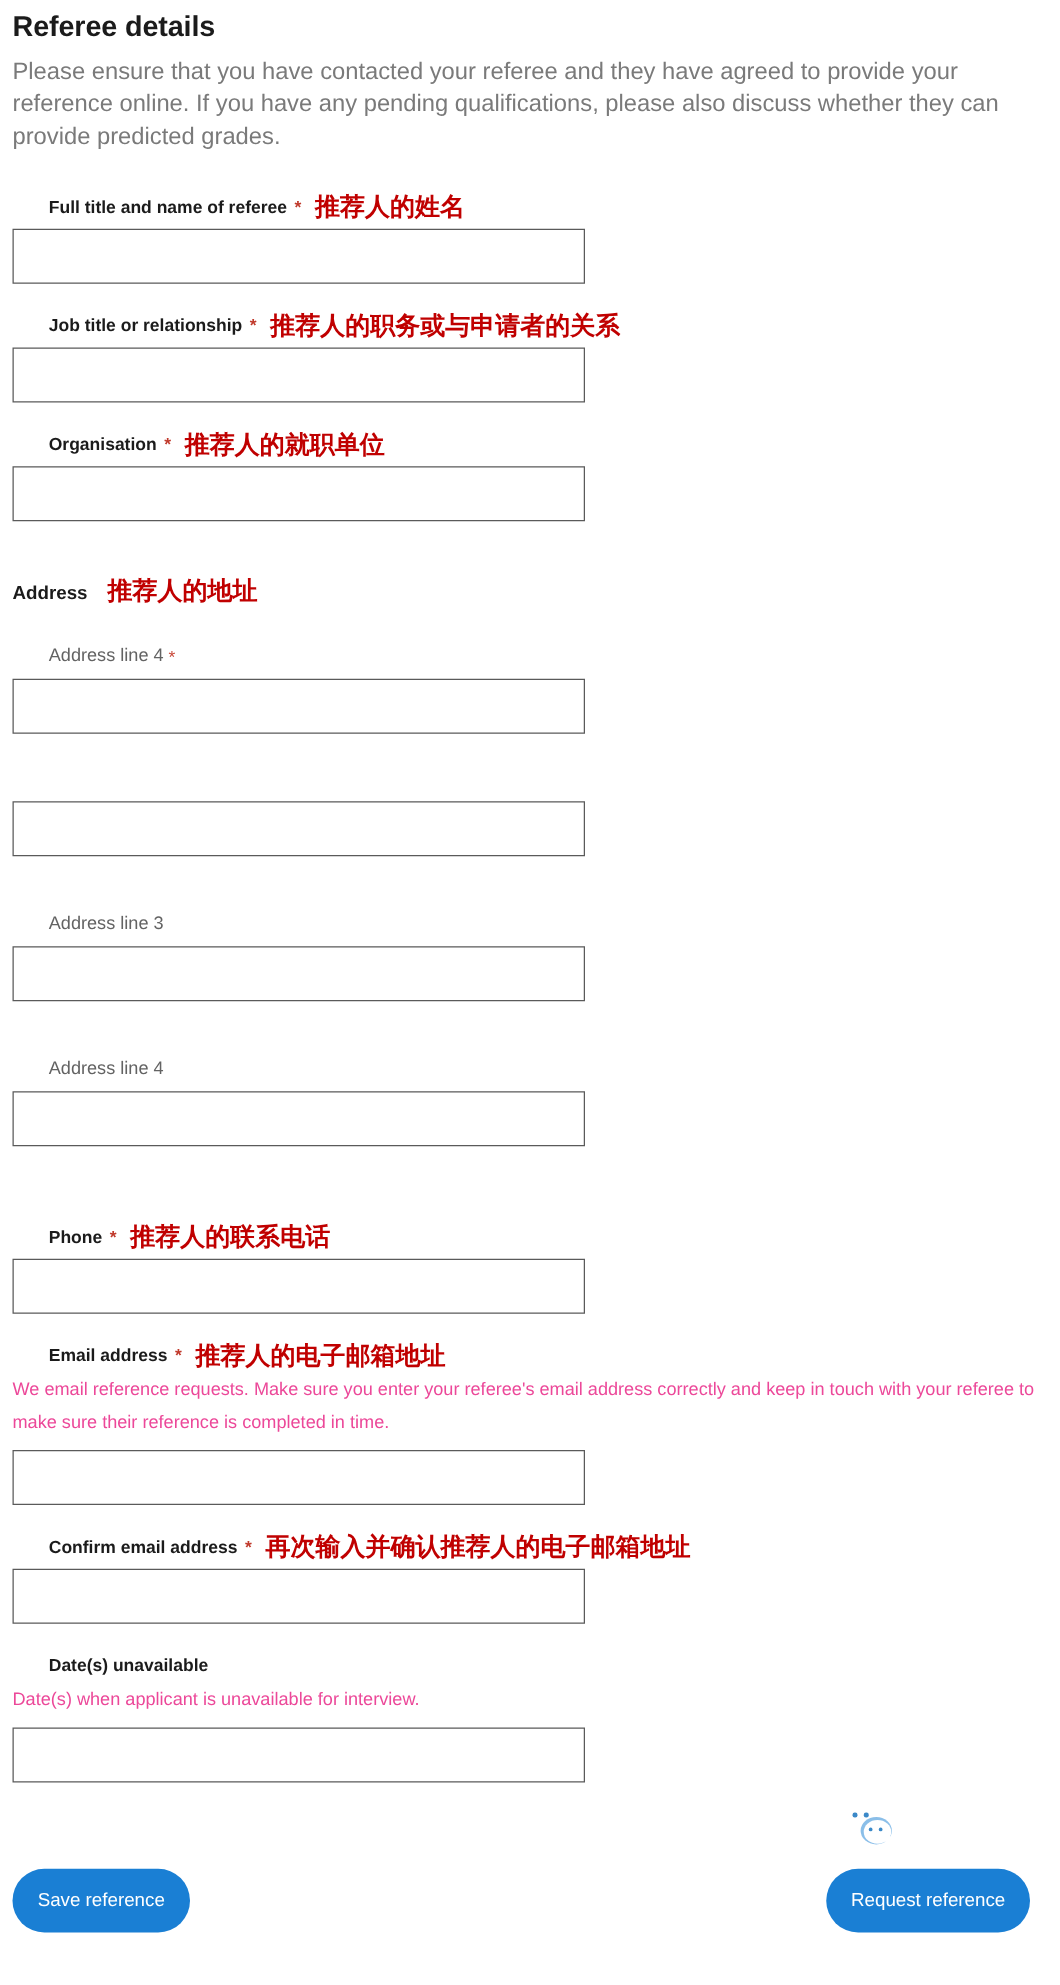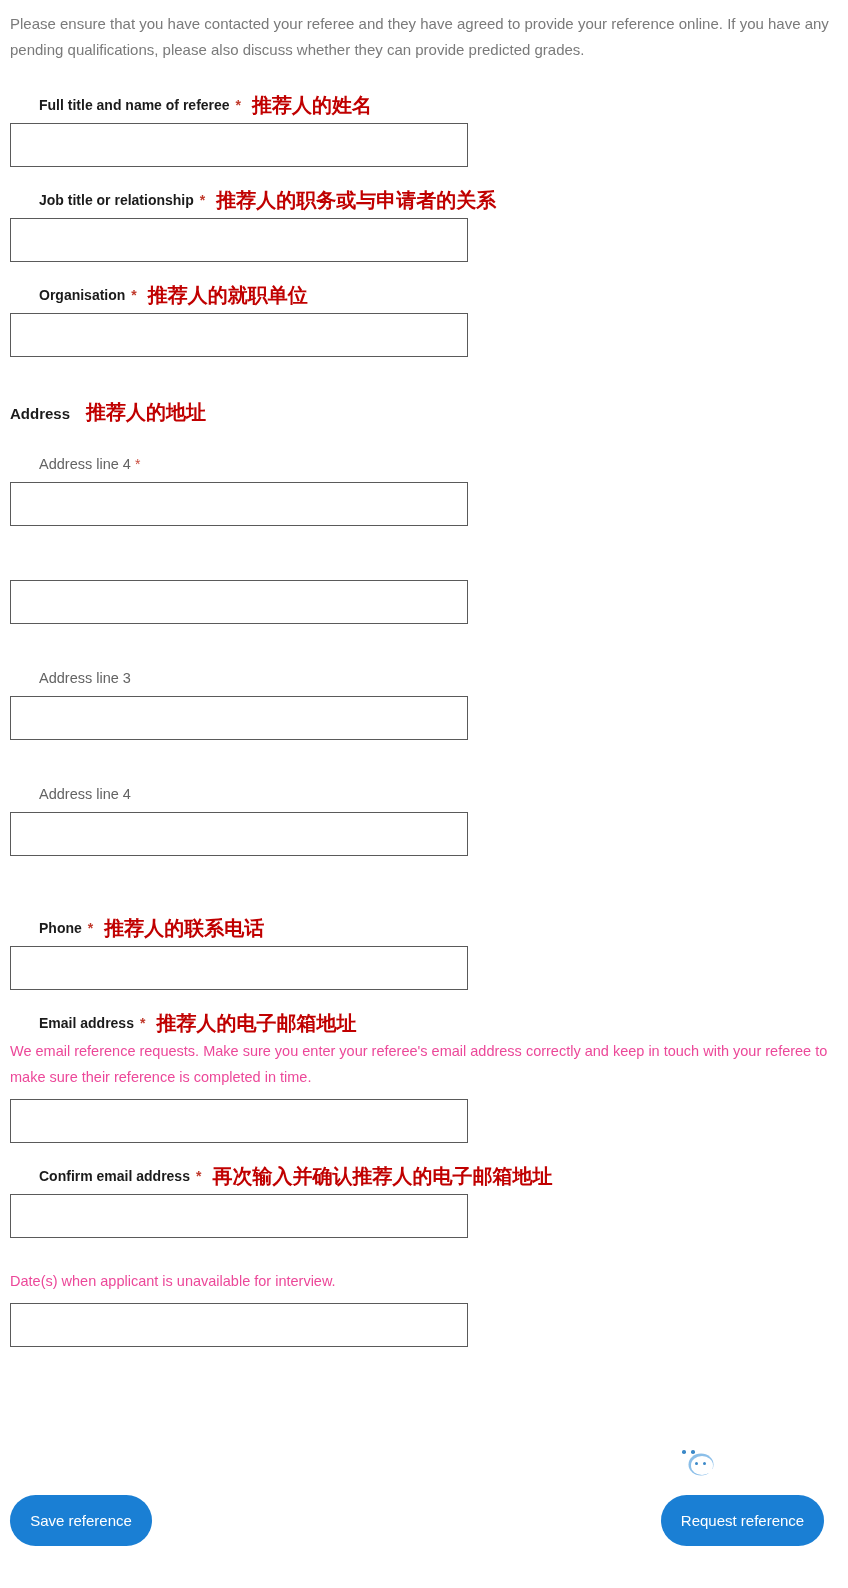--- a/index.html
+++ b/index.html
@@ -246,6 +246,7 @@
 
   <div class="pad">
 
+    <h1 class="page-title">Referee details</h1>
 
     <p class="intro">Please ensure that you have contacted your referee and they have agreed to provide your reference online. If you have any pending qualifications, please also discuss whether they can provide predicted grades.</p>
 

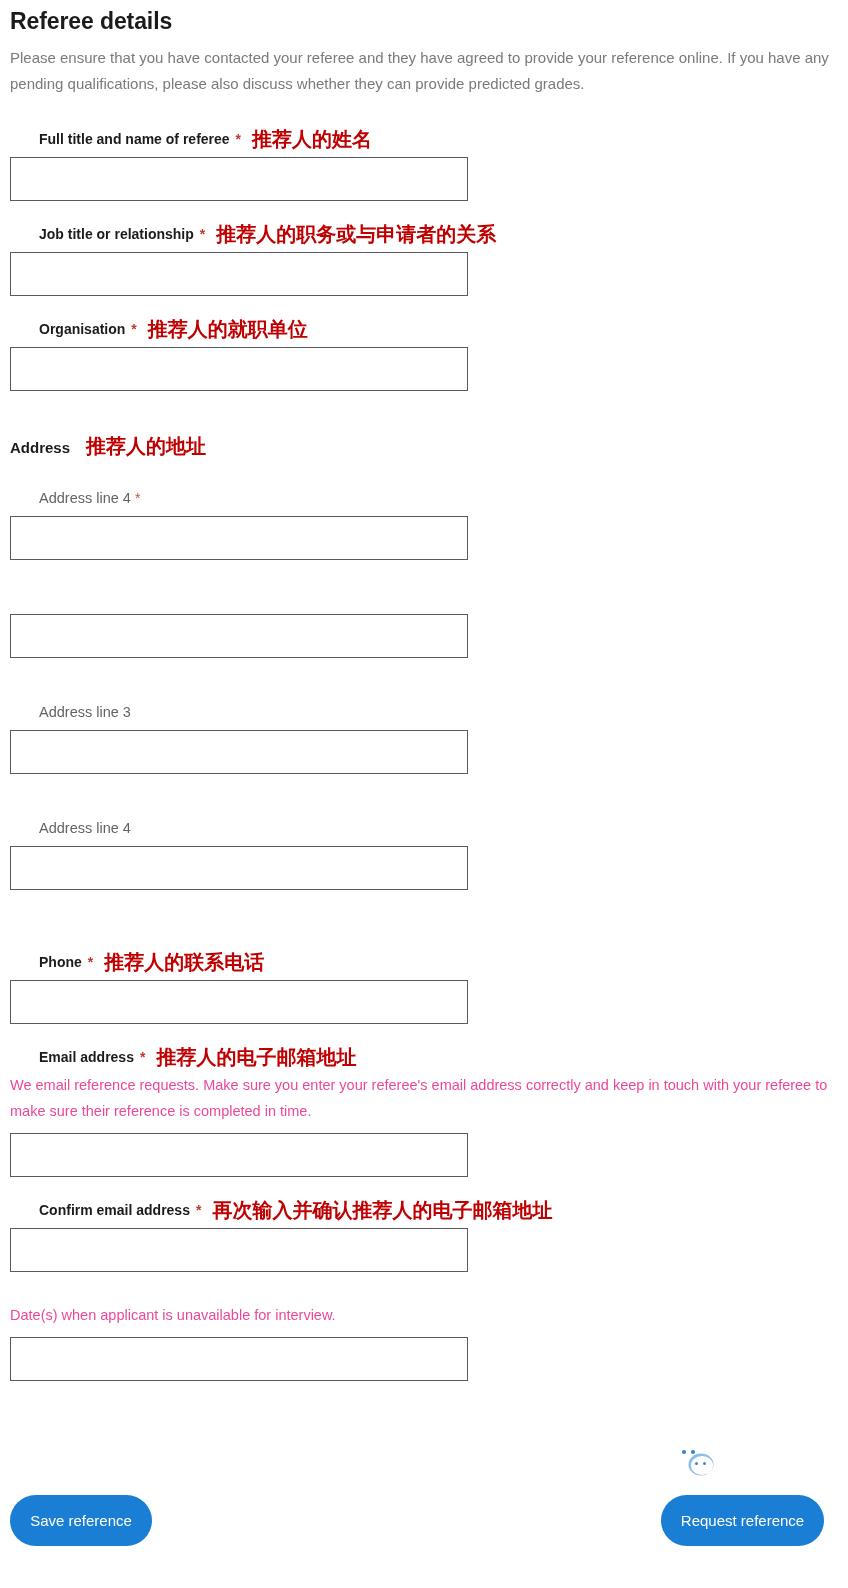--- a/index.html
+++ b/index.html
@@ -38,7 +38,7 @@
     line-height: 26px;
   }
   .intro {
-    font-size: 15px;
+    font-size: 19px;
     line-height: 26px;
     color: #7a7a7a;
     margin: 0;

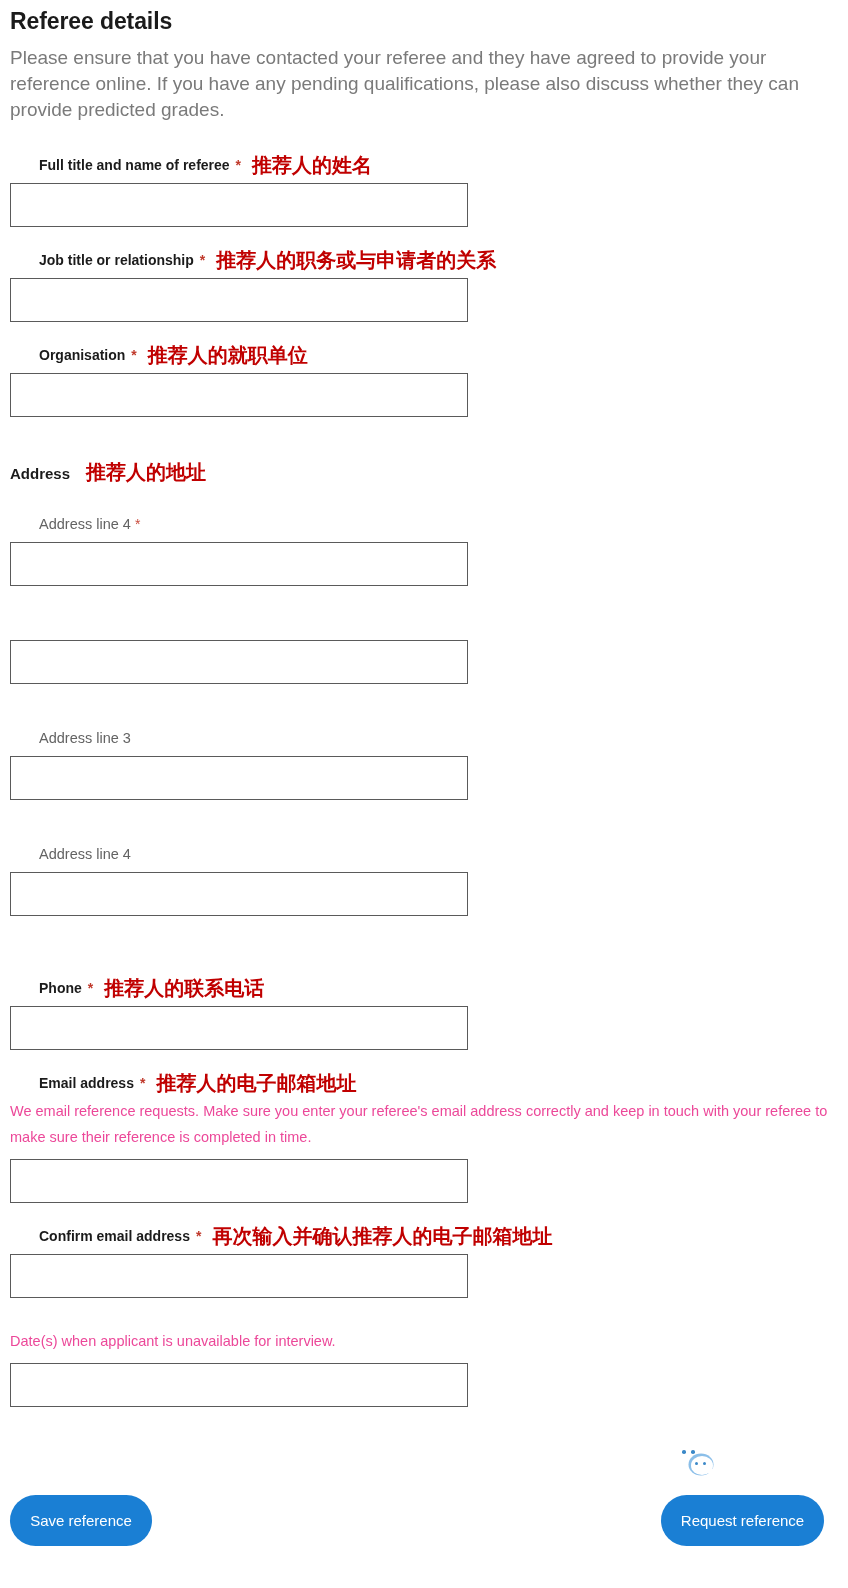--- a/index.html
+++ b/index.html
@@ -362,6 +362,9 @@
     <div class="gap-2"></div>
 
     <div class="field">
+      <div class="field-label">
+        <span>Date(s) unavailable</span>
+      </div>
       <p class="hint">Date(s) when applicant is unavailable for interview.</p>
       <input class="text-input" type="text" value="" style="">
     </div>

